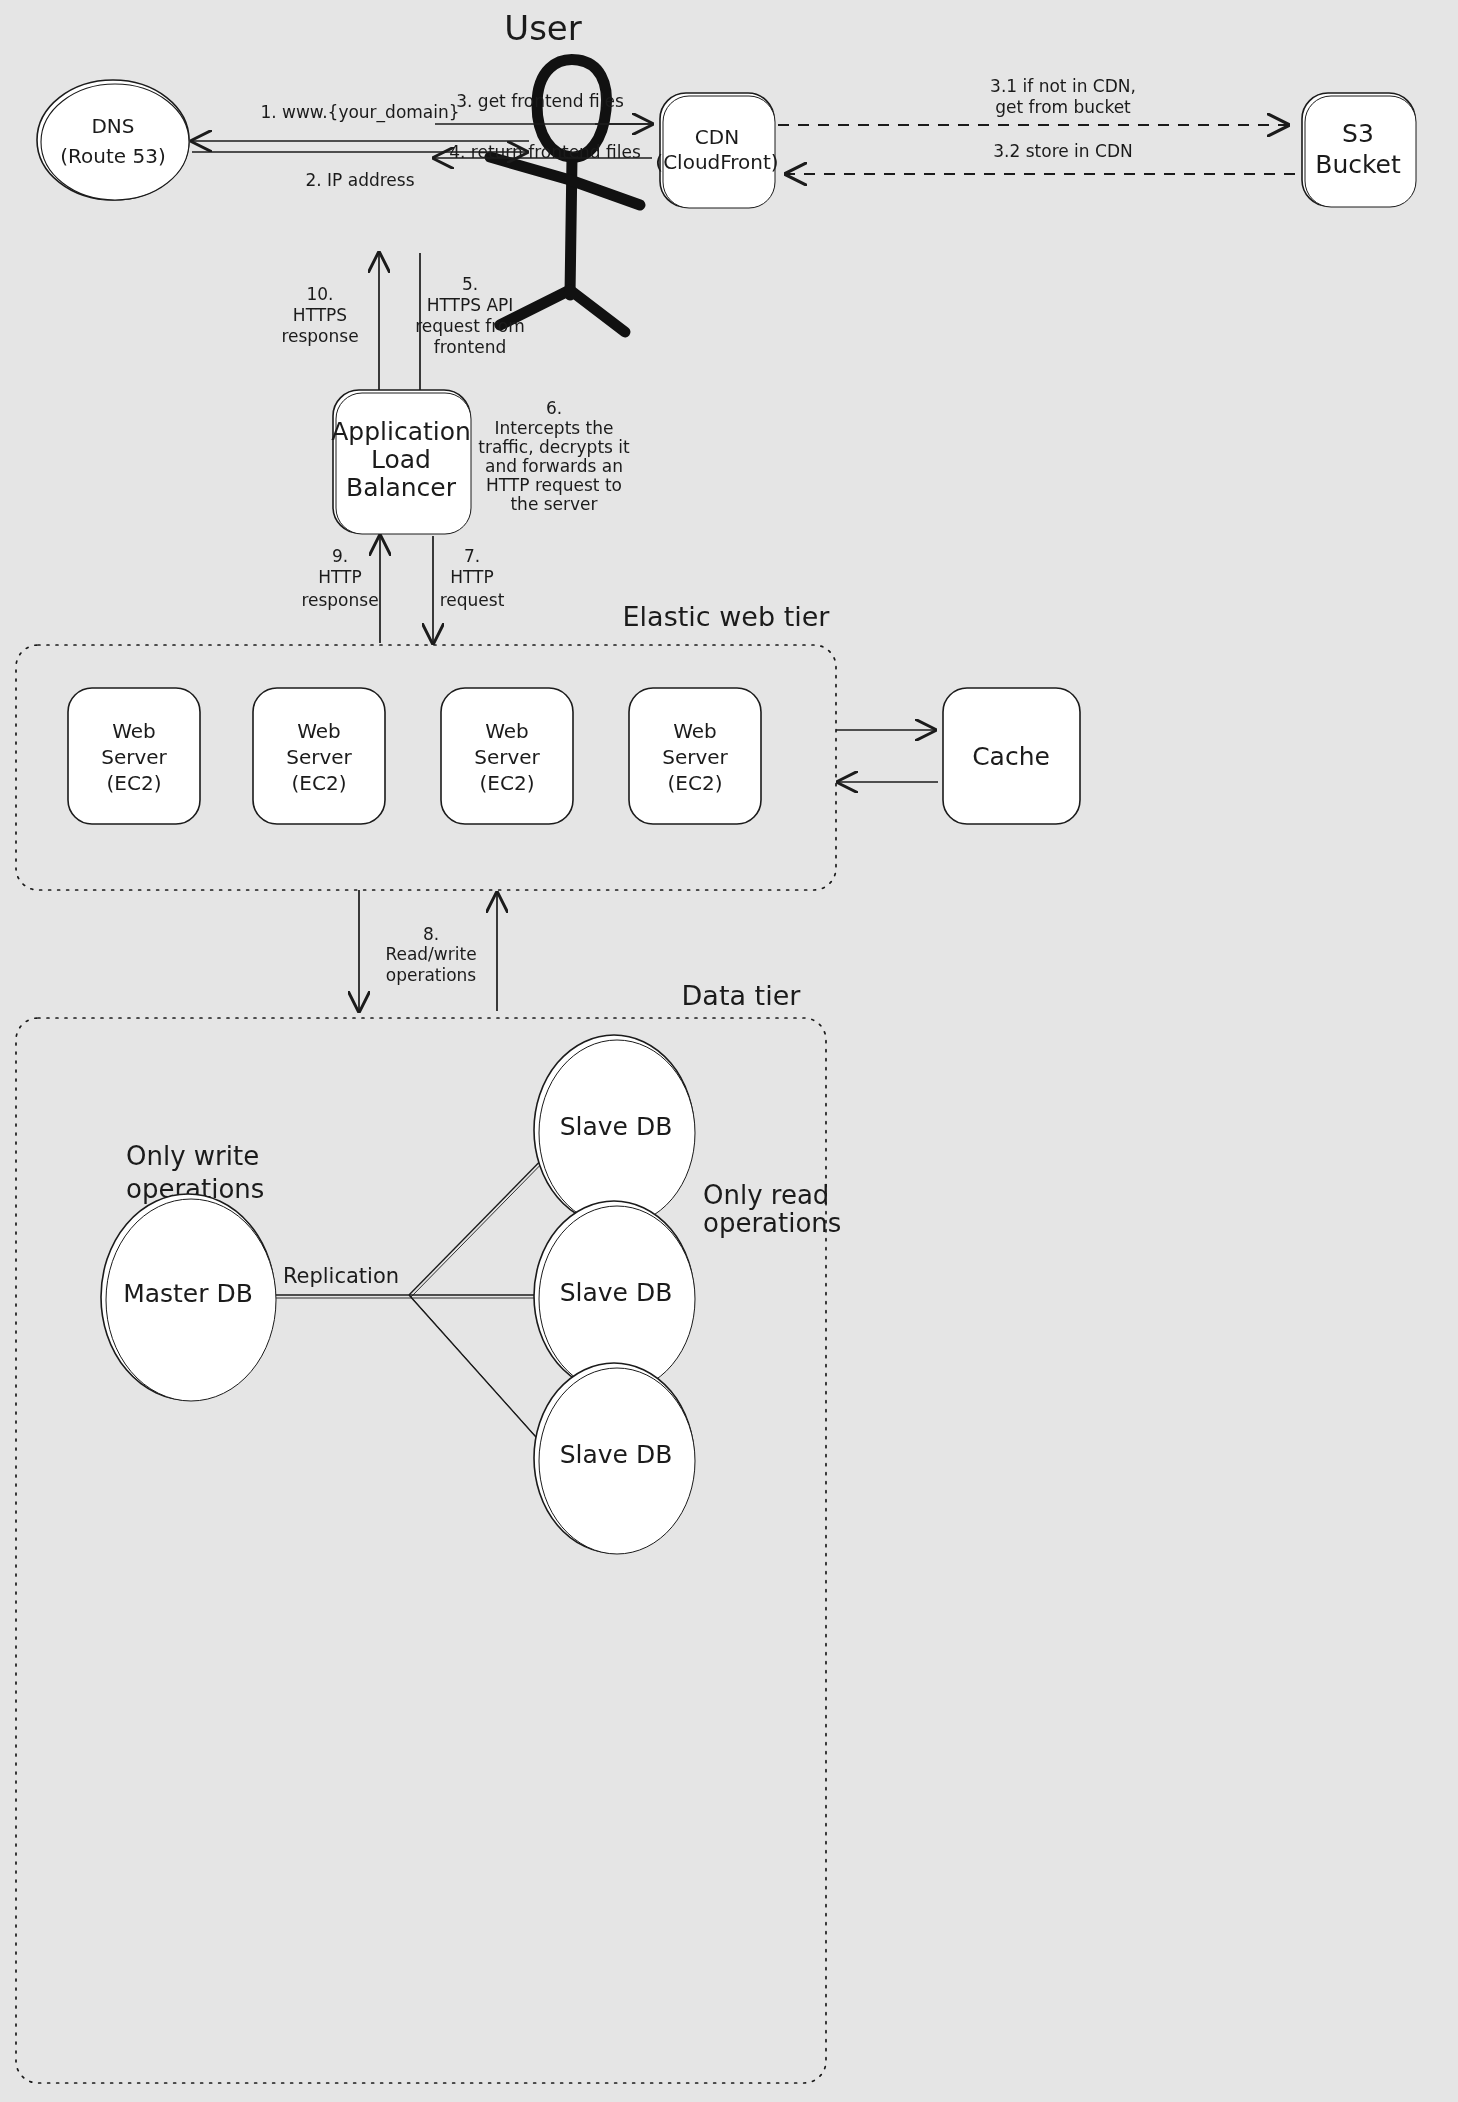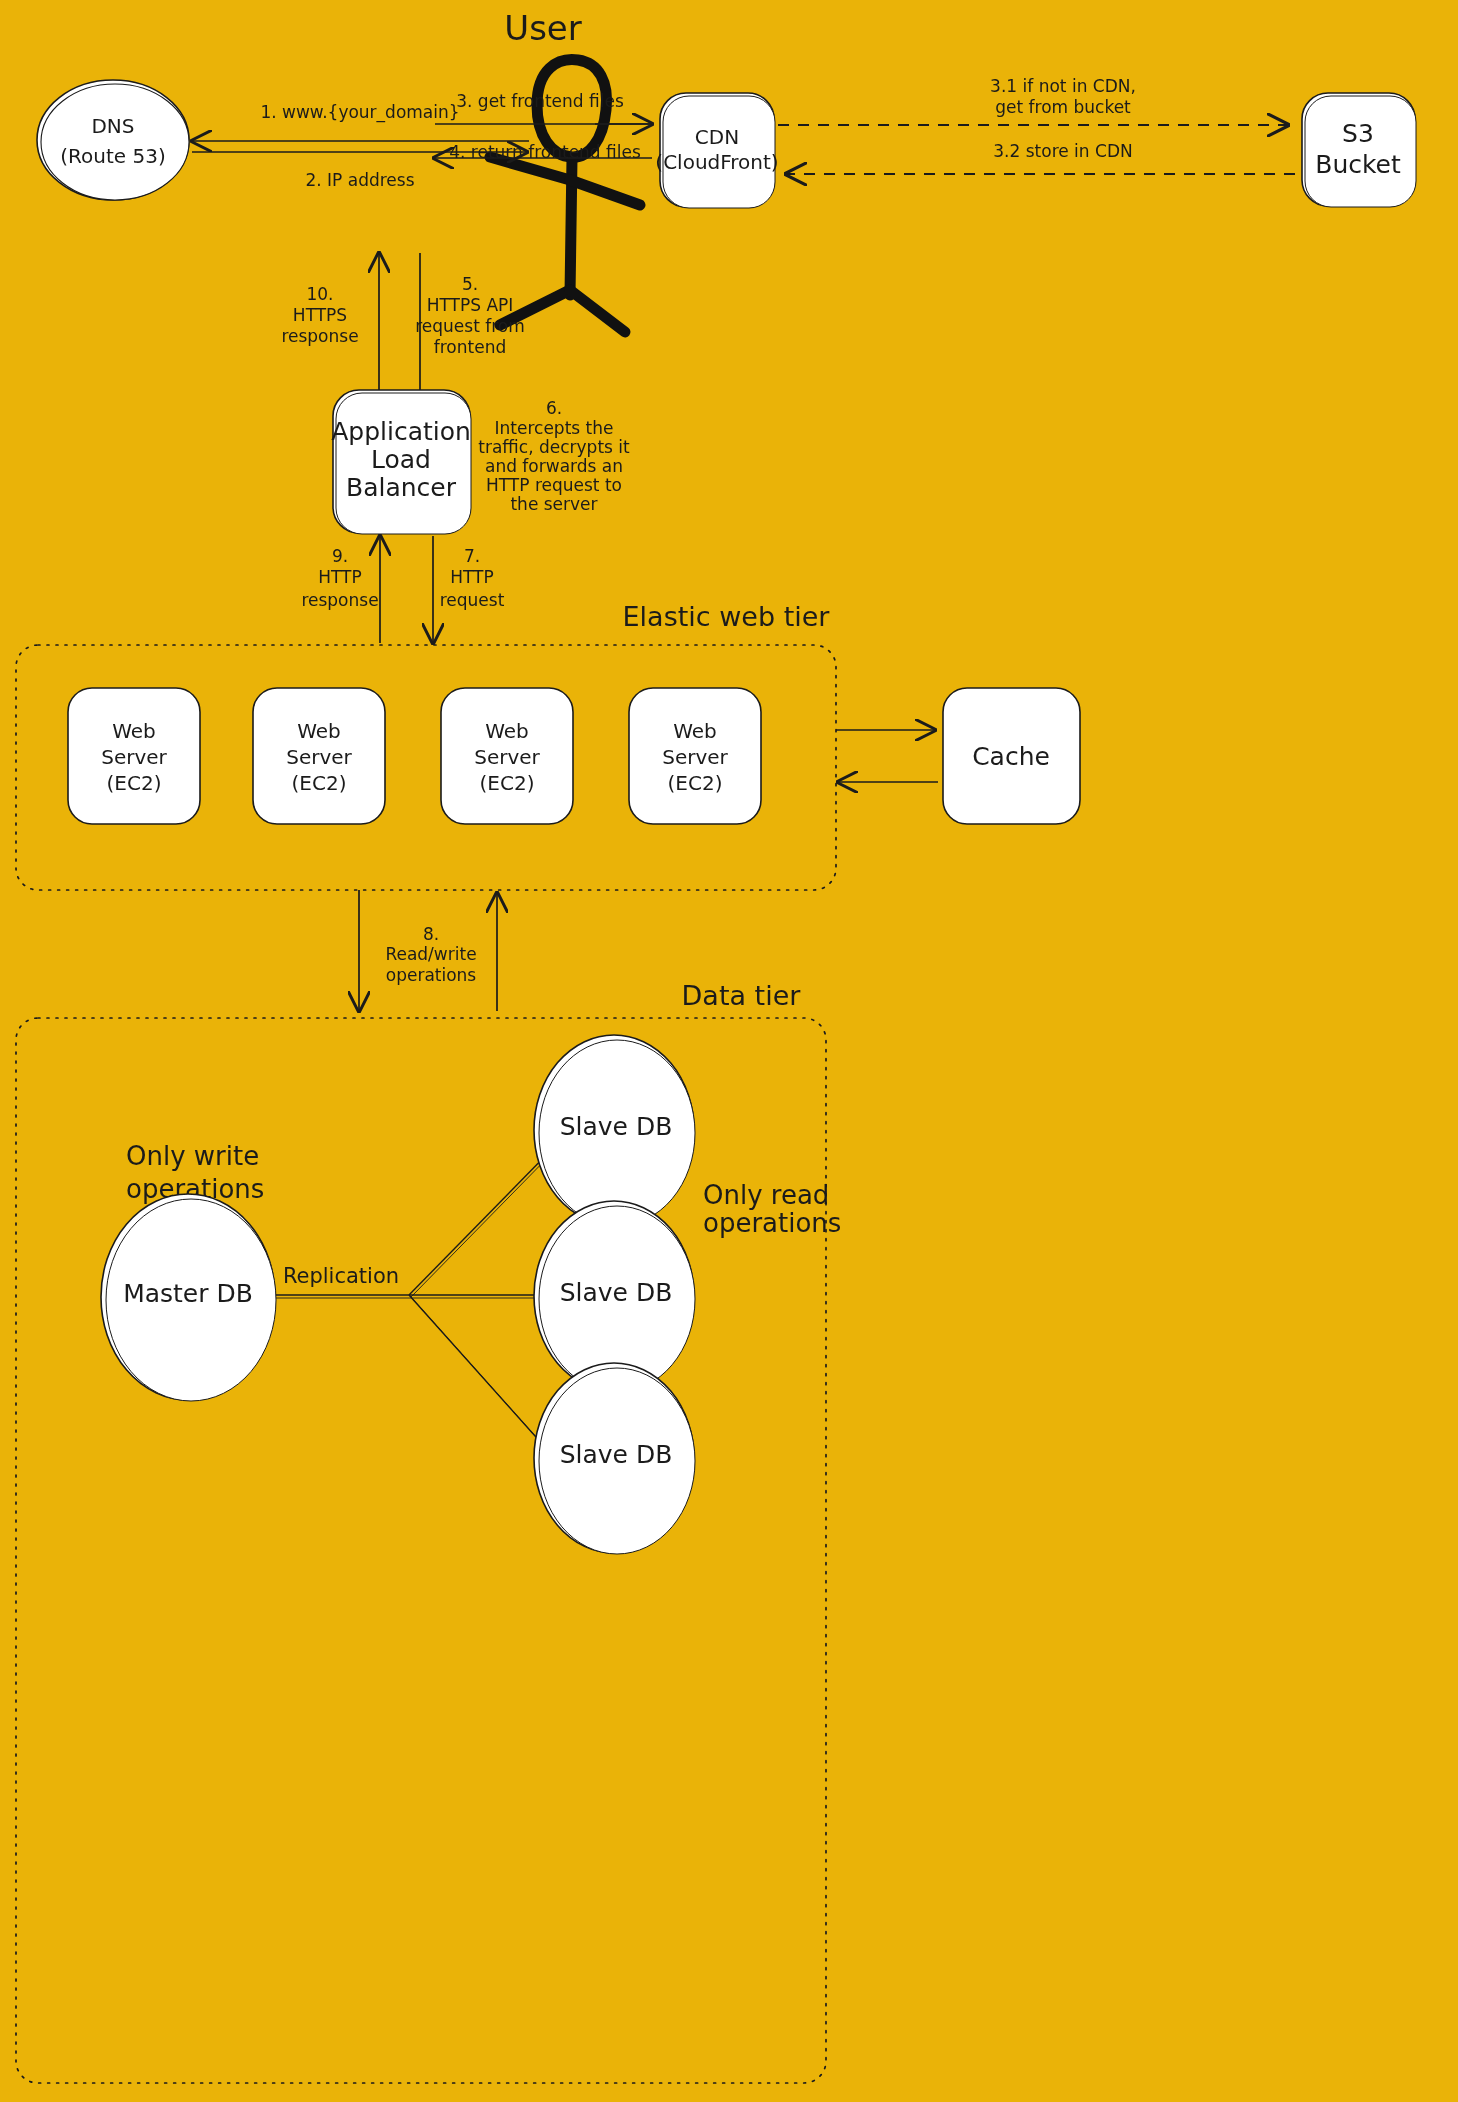--- a/index.html
+++ b/index.html
@@ -14,7 +14,7 @@
     position: relative;
     width: 1458px;
     height: 2102px;
-    background: #eab308;
+    background: #e5e5e5;
     overflow: hidden;
   }
   svg.diagram {

